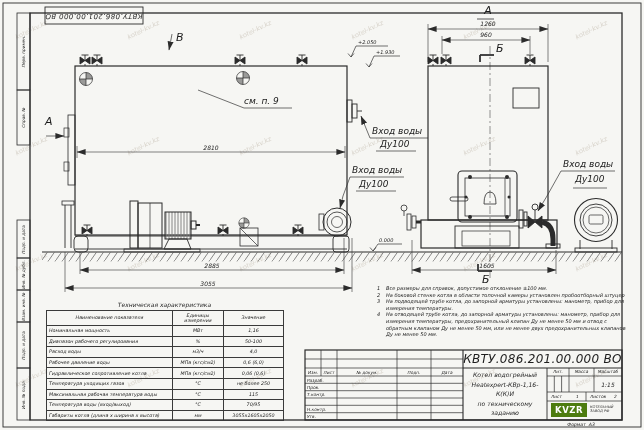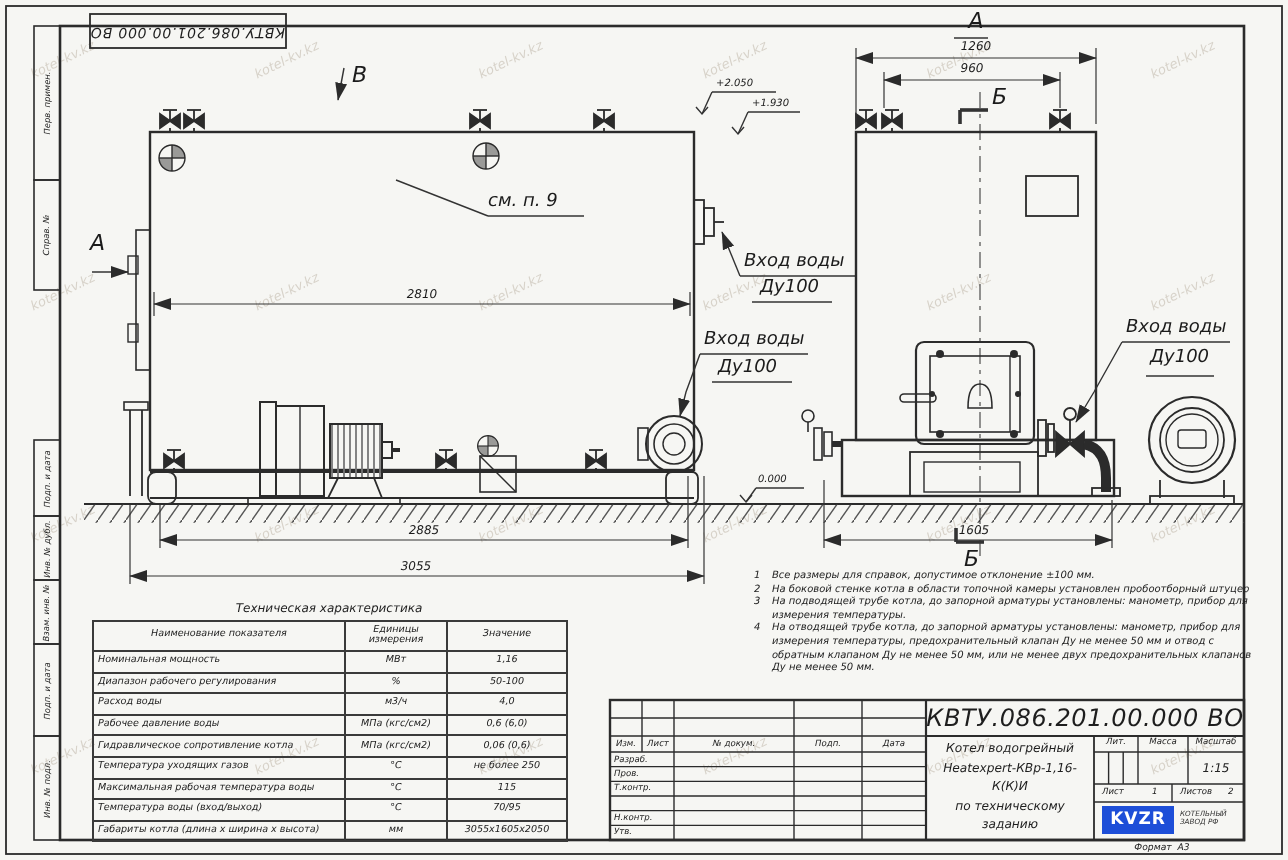--- a/index.html
+++ b/index.html
@@ -38,7 +38,7 @@
       align-items:center;justify-content:center;font-size:12px;font-style:italic;letter-spacing:0.3px;}
   #tb-name{position:absolute;left:464px;top:369px;width:82px;height:50px;display:flex;flex-direction:column;
       align-items:center;justify-content:center;font-size:6.1px;font-style:italic;line-height:1.55;text-align:center;}
-  #logo-box{position:absolute;left:551px;top:403px;width:36px;height:14px;background:#1d4ed8;color:#fff;
+  #logo-box{position:absolute;left:551px;top:403px;width:36px;height:14px;background:#4d7c0f;color:#fff;
       display:flex;align-items:center;justify-content:center;font-weight:bold;font-size:8.5px;letter-spacing:0.5px;}
   #logo-cap{position:absolute;left:590px;top:405px;font-size:3.6px;line-height:1.25;color:#333;font-style:italic;}
 </style>

